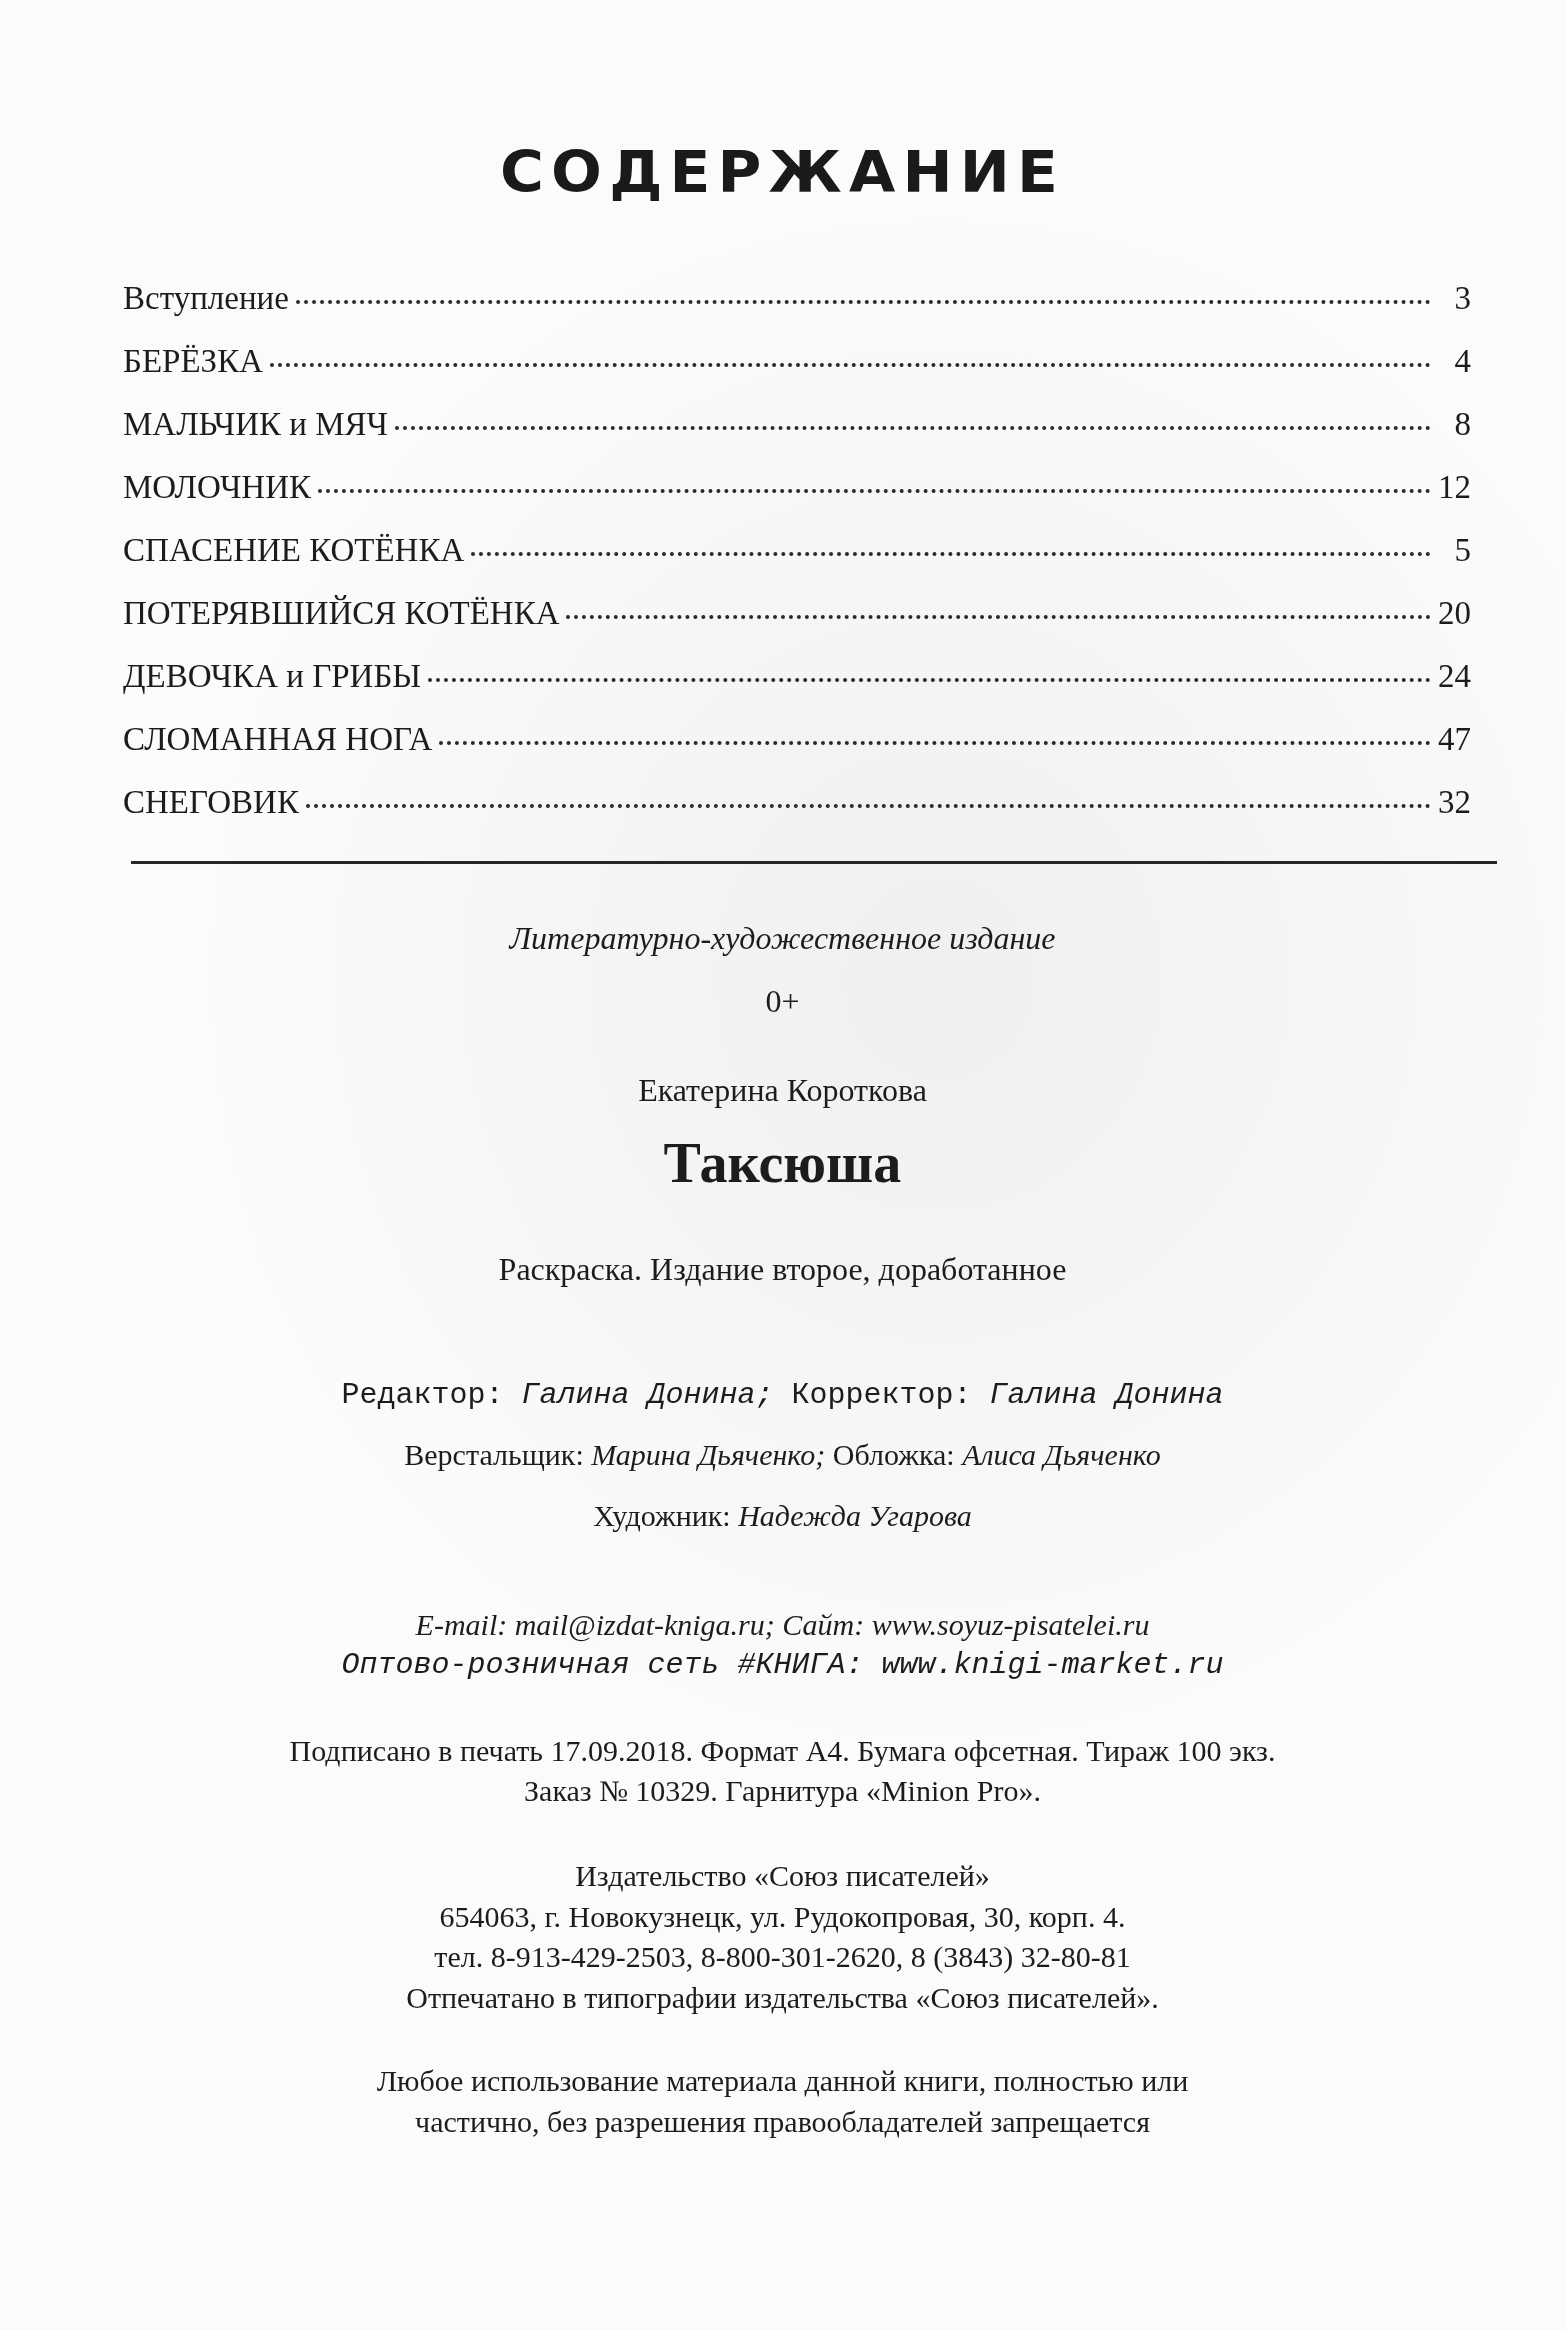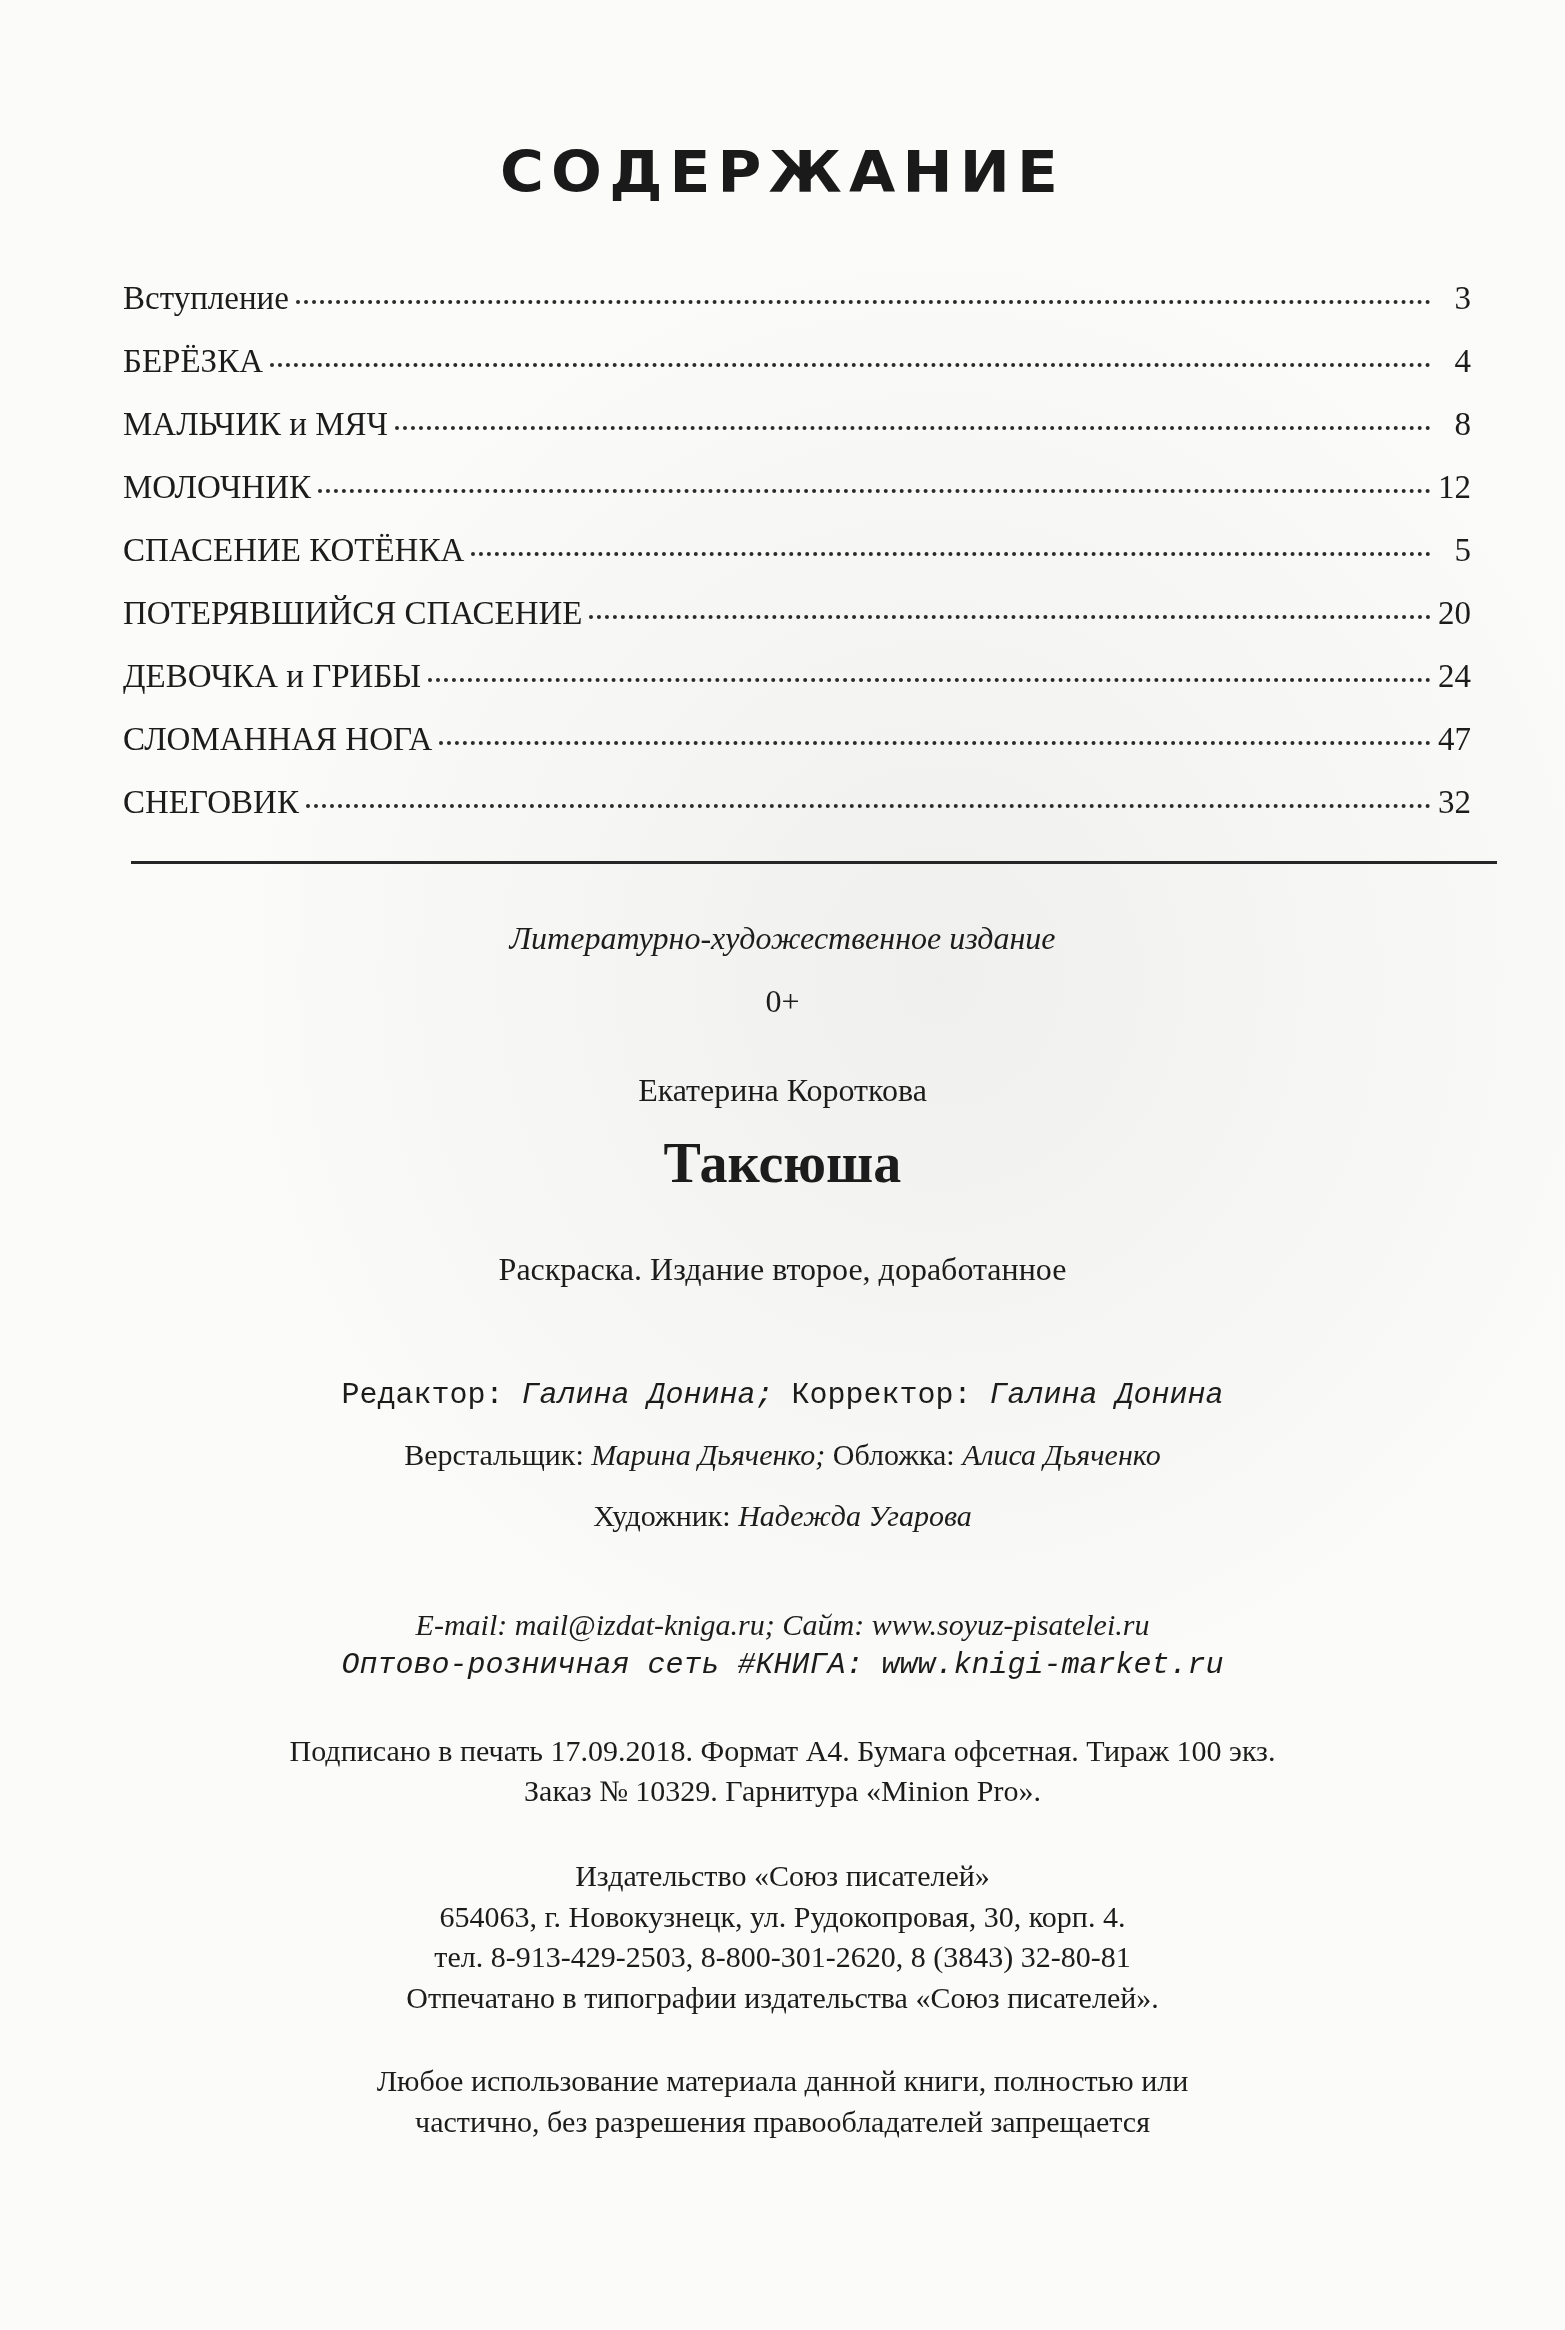--- a/index.html
+++ b/index.html
@@ -139,7 +139,7 @@
       <span class="page-num">5</span>
     </div>
     <div class="toc-row">
-      <span class="label">ПОТЕРЯВШИЙСЯ СПАСЕНИЕ</span>
+      <span class="label">ПОТЕРЯВШИЙСЯ КОТЁНКА</span>
       <span class="leader"></span>
       <span class="page-num">20</span>
     </div>

